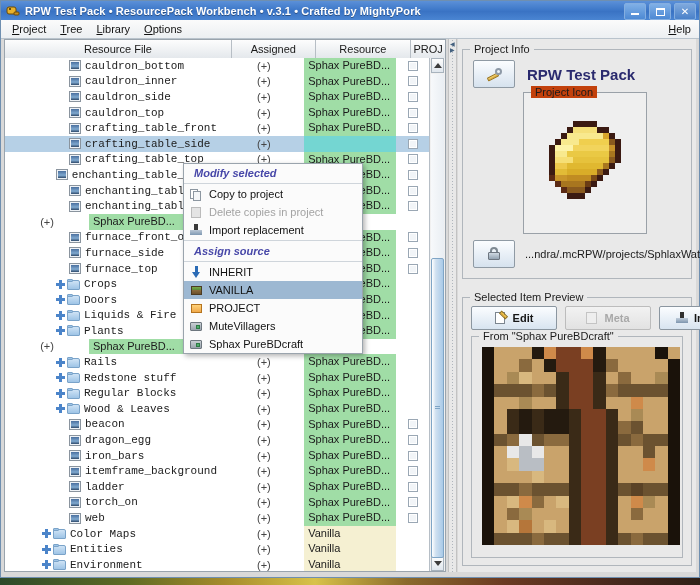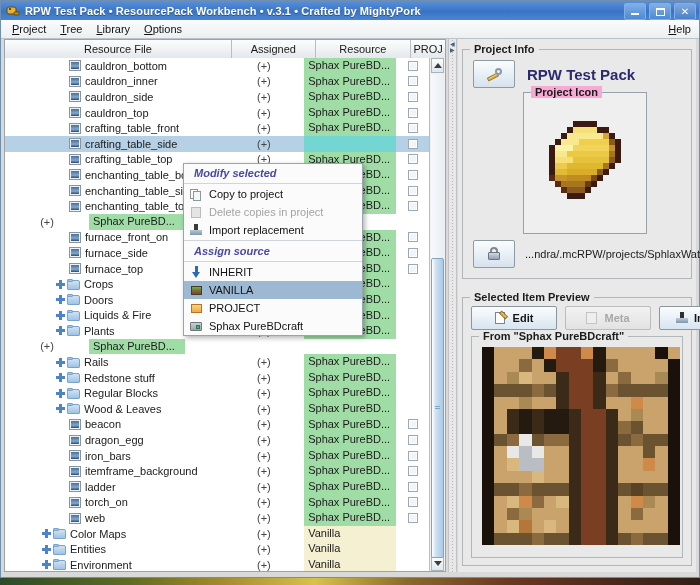--- a/index.html
+++ b/index.html
@@ -132,7 +132,7 @@
   
   .group{position:absolute;border:1px solid #b0b6bc;}
   .group > .legend{position:absolute;top:-7px;left:7px;background:#e9e9e9;padding:0 4px;
-    font-size:11px;font-weight:bold;color:#1b1b1b;white-space:nowrap;}
+    font-size:11px;font-weight:normal;color:#1b1b1b;white-space:nowrap;}
   #grpProject{left:4px;top:10px;right:4px;height:228px;border-top-color:#b0b6bc;}
   .proj-row{position:absolute;left:10px;top:10px;display:flex;align-items:center;gap:12px;}
   .sq-btn{width:40px;height:26px;border:1px solid #8f9aa4;border-radius:2px;

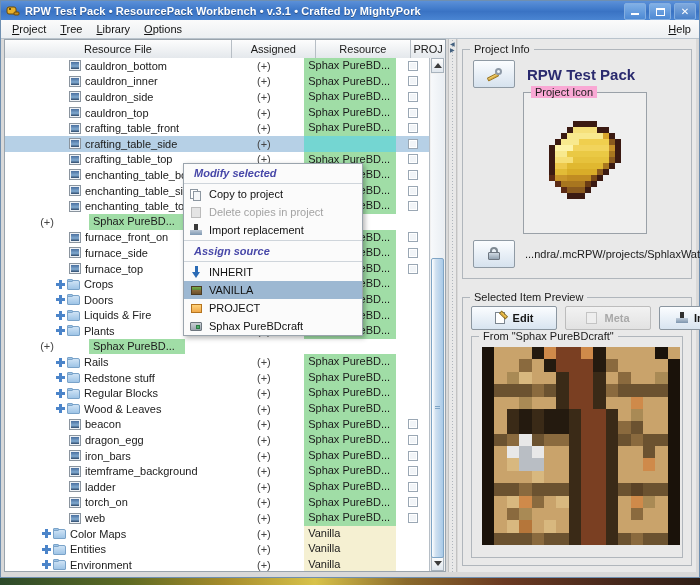--- a/index.html
+++ b/index.html
@@ -56,7 +56,7 @@
   .rows-wrap{position:absolute;left:0;top:18px;right:16px;bottom:0;overflow:hidden;background:#fff;}
   .row{display:flex;height:15.6px;align-items:center;font-size:11px;color:#202020;position:relative;}
   .row.selected{background:#b6d0e6;}
-  .c-name{width:228px;display:flex;align-items:center;box-sizing:border-box;overflow:hidden;white-space:nowrap;}
+  .c-name{width:228px;display:flex;align-items:center;box-sizing:border-box;overflow:hidden;white-space:nowrap;font-family:Liberation Mono, monospace;}
   .c-assigned{width:84px;text-align:center;color:#444;font-size:11px;}
   .c-resolved{width:96px;padding-left:4px;box-sizing:border-box;white-space:nowrap;overflow:hidden;
               font-size:11px;color:#1b1b1b;height:15.6px;line-height:15.6px;}

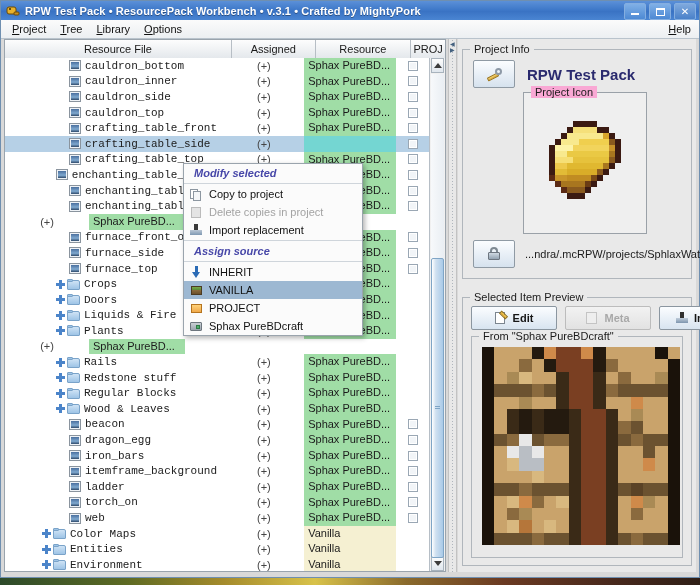--- a/index.html
+++ b/index.html
@@ -150,7 +150,7 @@
     background:linear-gradient(#cfd9e2,#93a3b2);border:1px solid #6d7680;box-sizing:border-box;border-radius:1px;}
 
   #grpIcon{left:60px;top:42px;width:122px;height:140px;background:#efefef;border:1px solid #9aa1a8;}
-  #grpIcon > .legend{background:#f9a8d4;}
+  #grpIcon > .legend{background:#c2410c;}
   .icon-canvas{position:absolute;left:6px;top:6px;right:6px;bottom:6px;display:flex;align-items:center;justify-content:center;}
   .pix{position:absolute;}
 

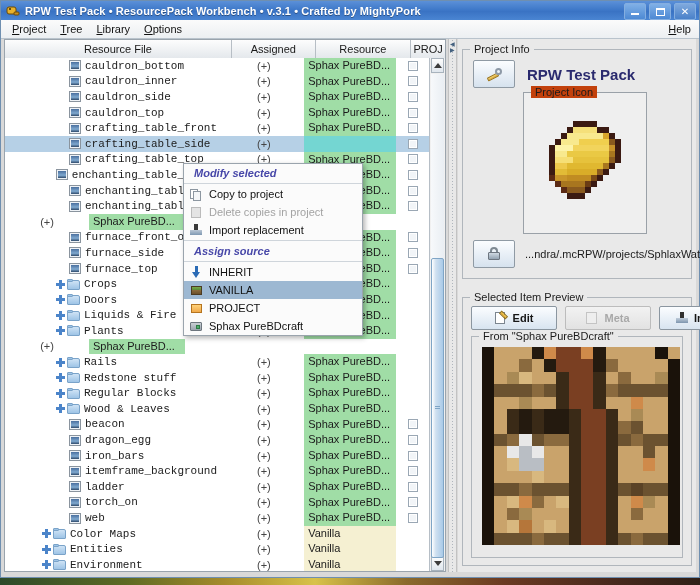--- a/index.html
+++ b/index.html
@@ -1019,6 +1019,10 @@
       </div>
       <div class="ctx-item">
         <span class="ctx-ico i-pack"></span>
+        <span>MuteVillagers</span>
+      </div>
+      <div class="ctx-item">
+        <span class="ctx-ico i-pack"></span>
         <span>Sphax PureBDcraft</span>
       </div>
     </div>

